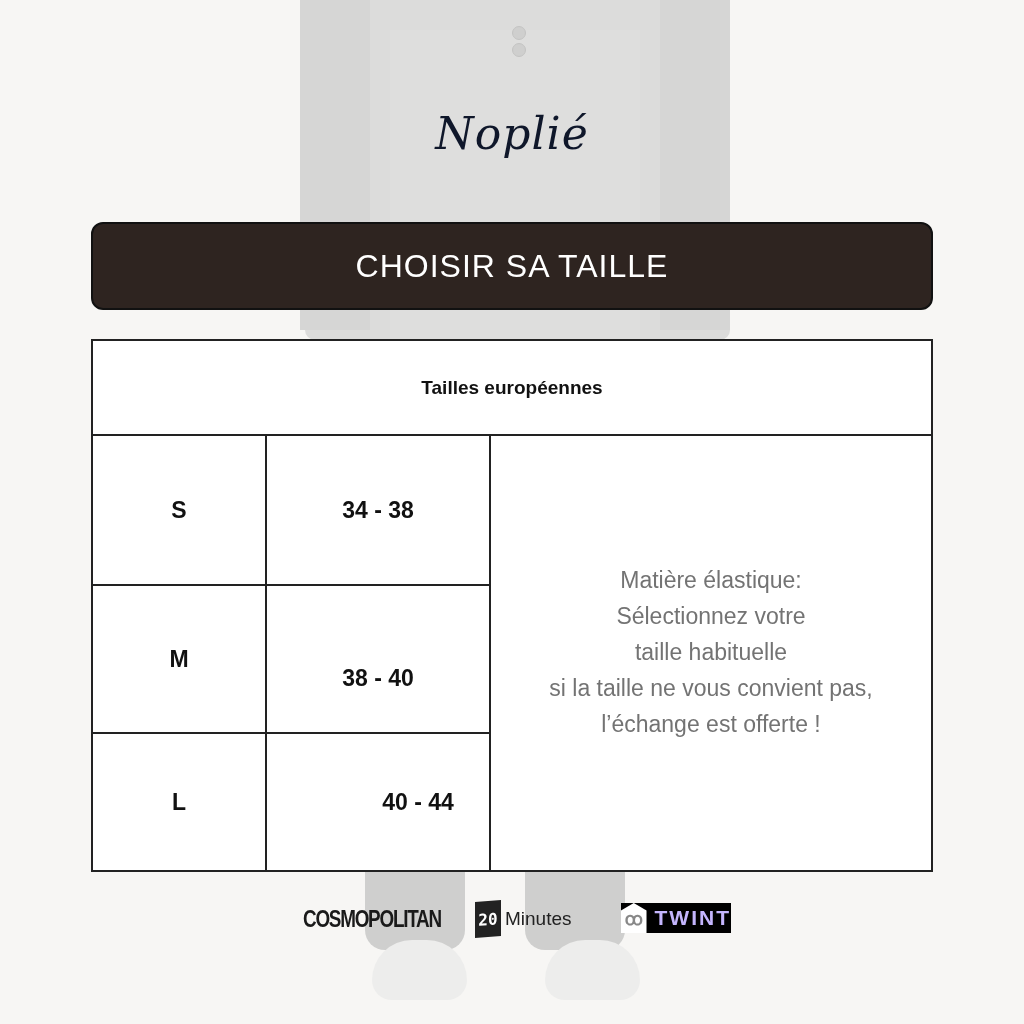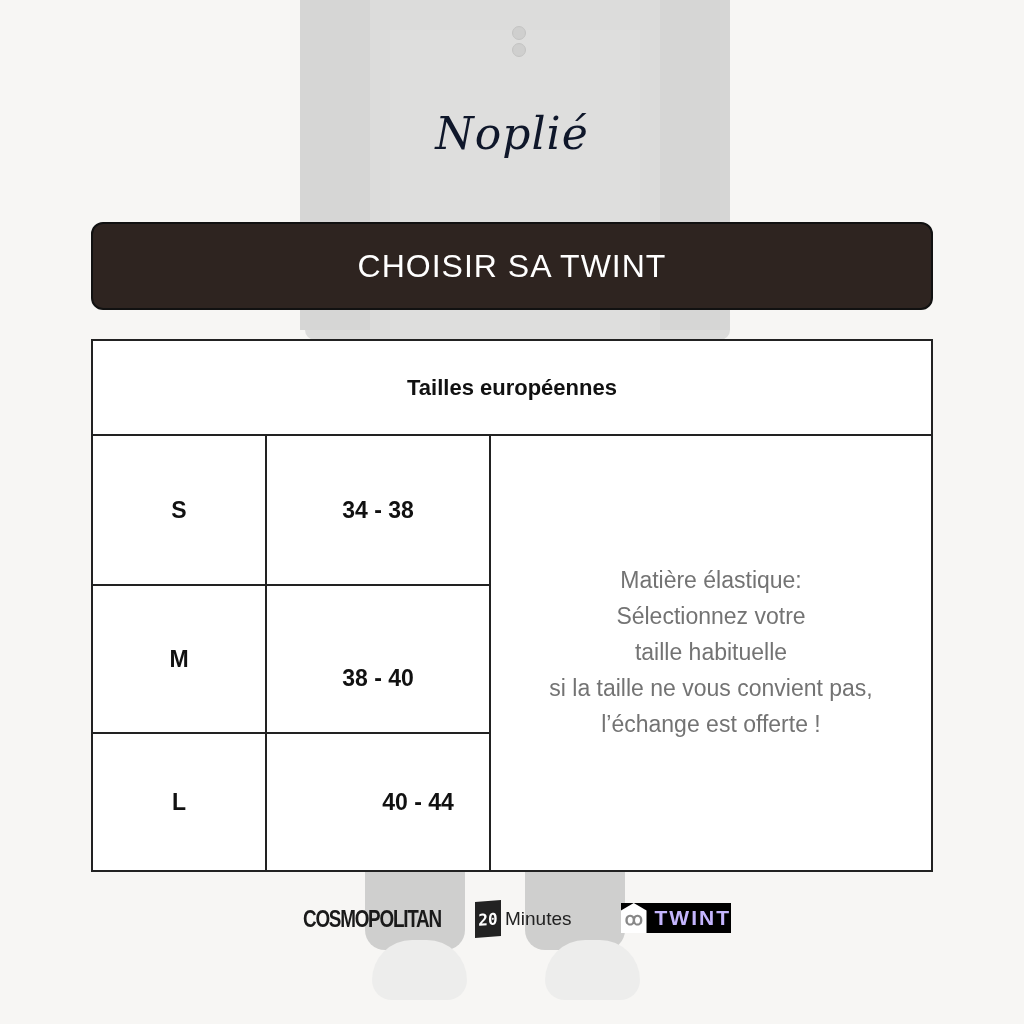--- a/index.html
+++ b/index.html
@@ -106,7 +106,7 @@
 <div class="brand">Noplié</div>
 
 <div class="title-bar">
-  <span>CHOISIR SA TWINT</span>
+  <span>CHOISIR SA TAILLE</span>
 </div>
 
 <div class="size-table">

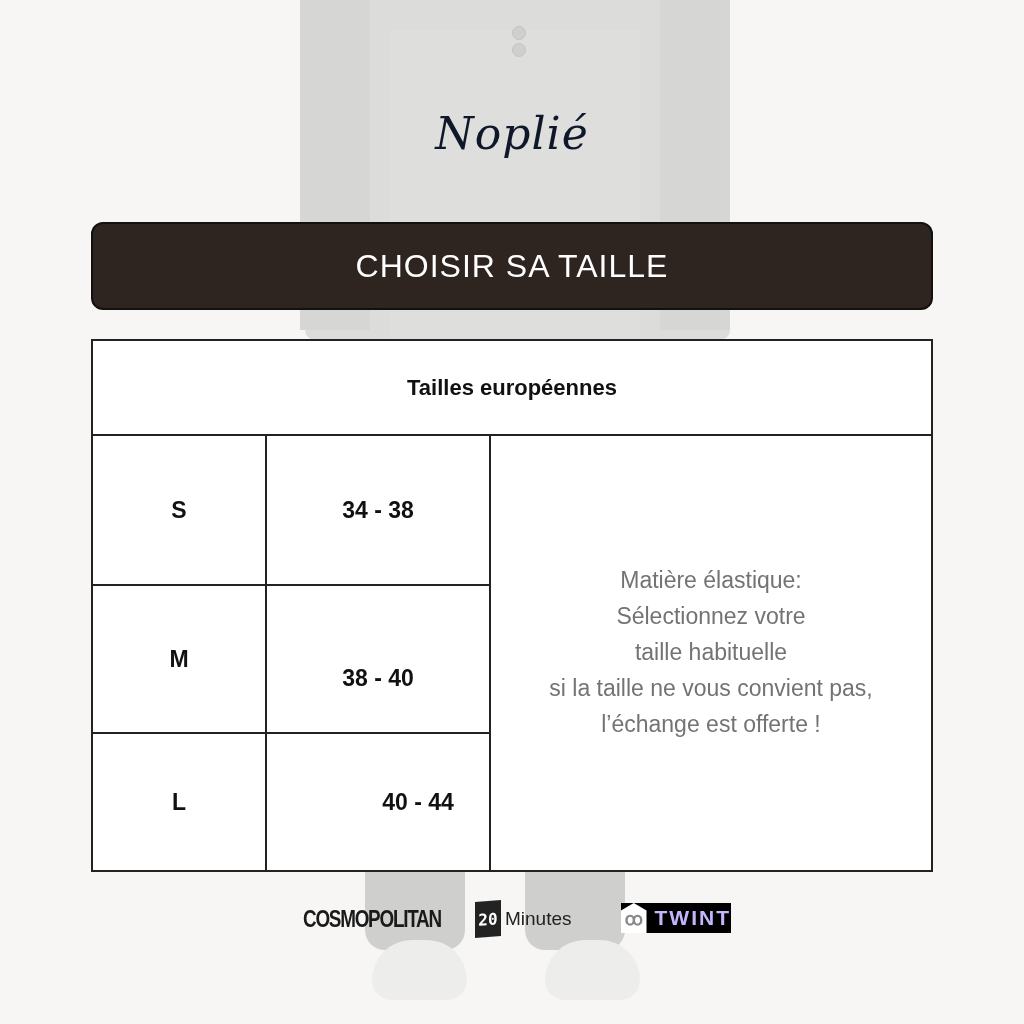--- a/index.html
+++ b/index.html
@@ -47,7 +47,7 @@
     .table-header {
       position: absolute; left: 0; top: 0; right: 0; height: 93px;
       border-bottom: 2px solid #222; display: flex; align-items: center; justify-content: center;
-      font-weight: bold; font-size: 22px;
+      font-weight: bold; font-size: 19px;
     }
     .cell {
       position: absolute; display: flex; align-items: center; justify-content: center;

